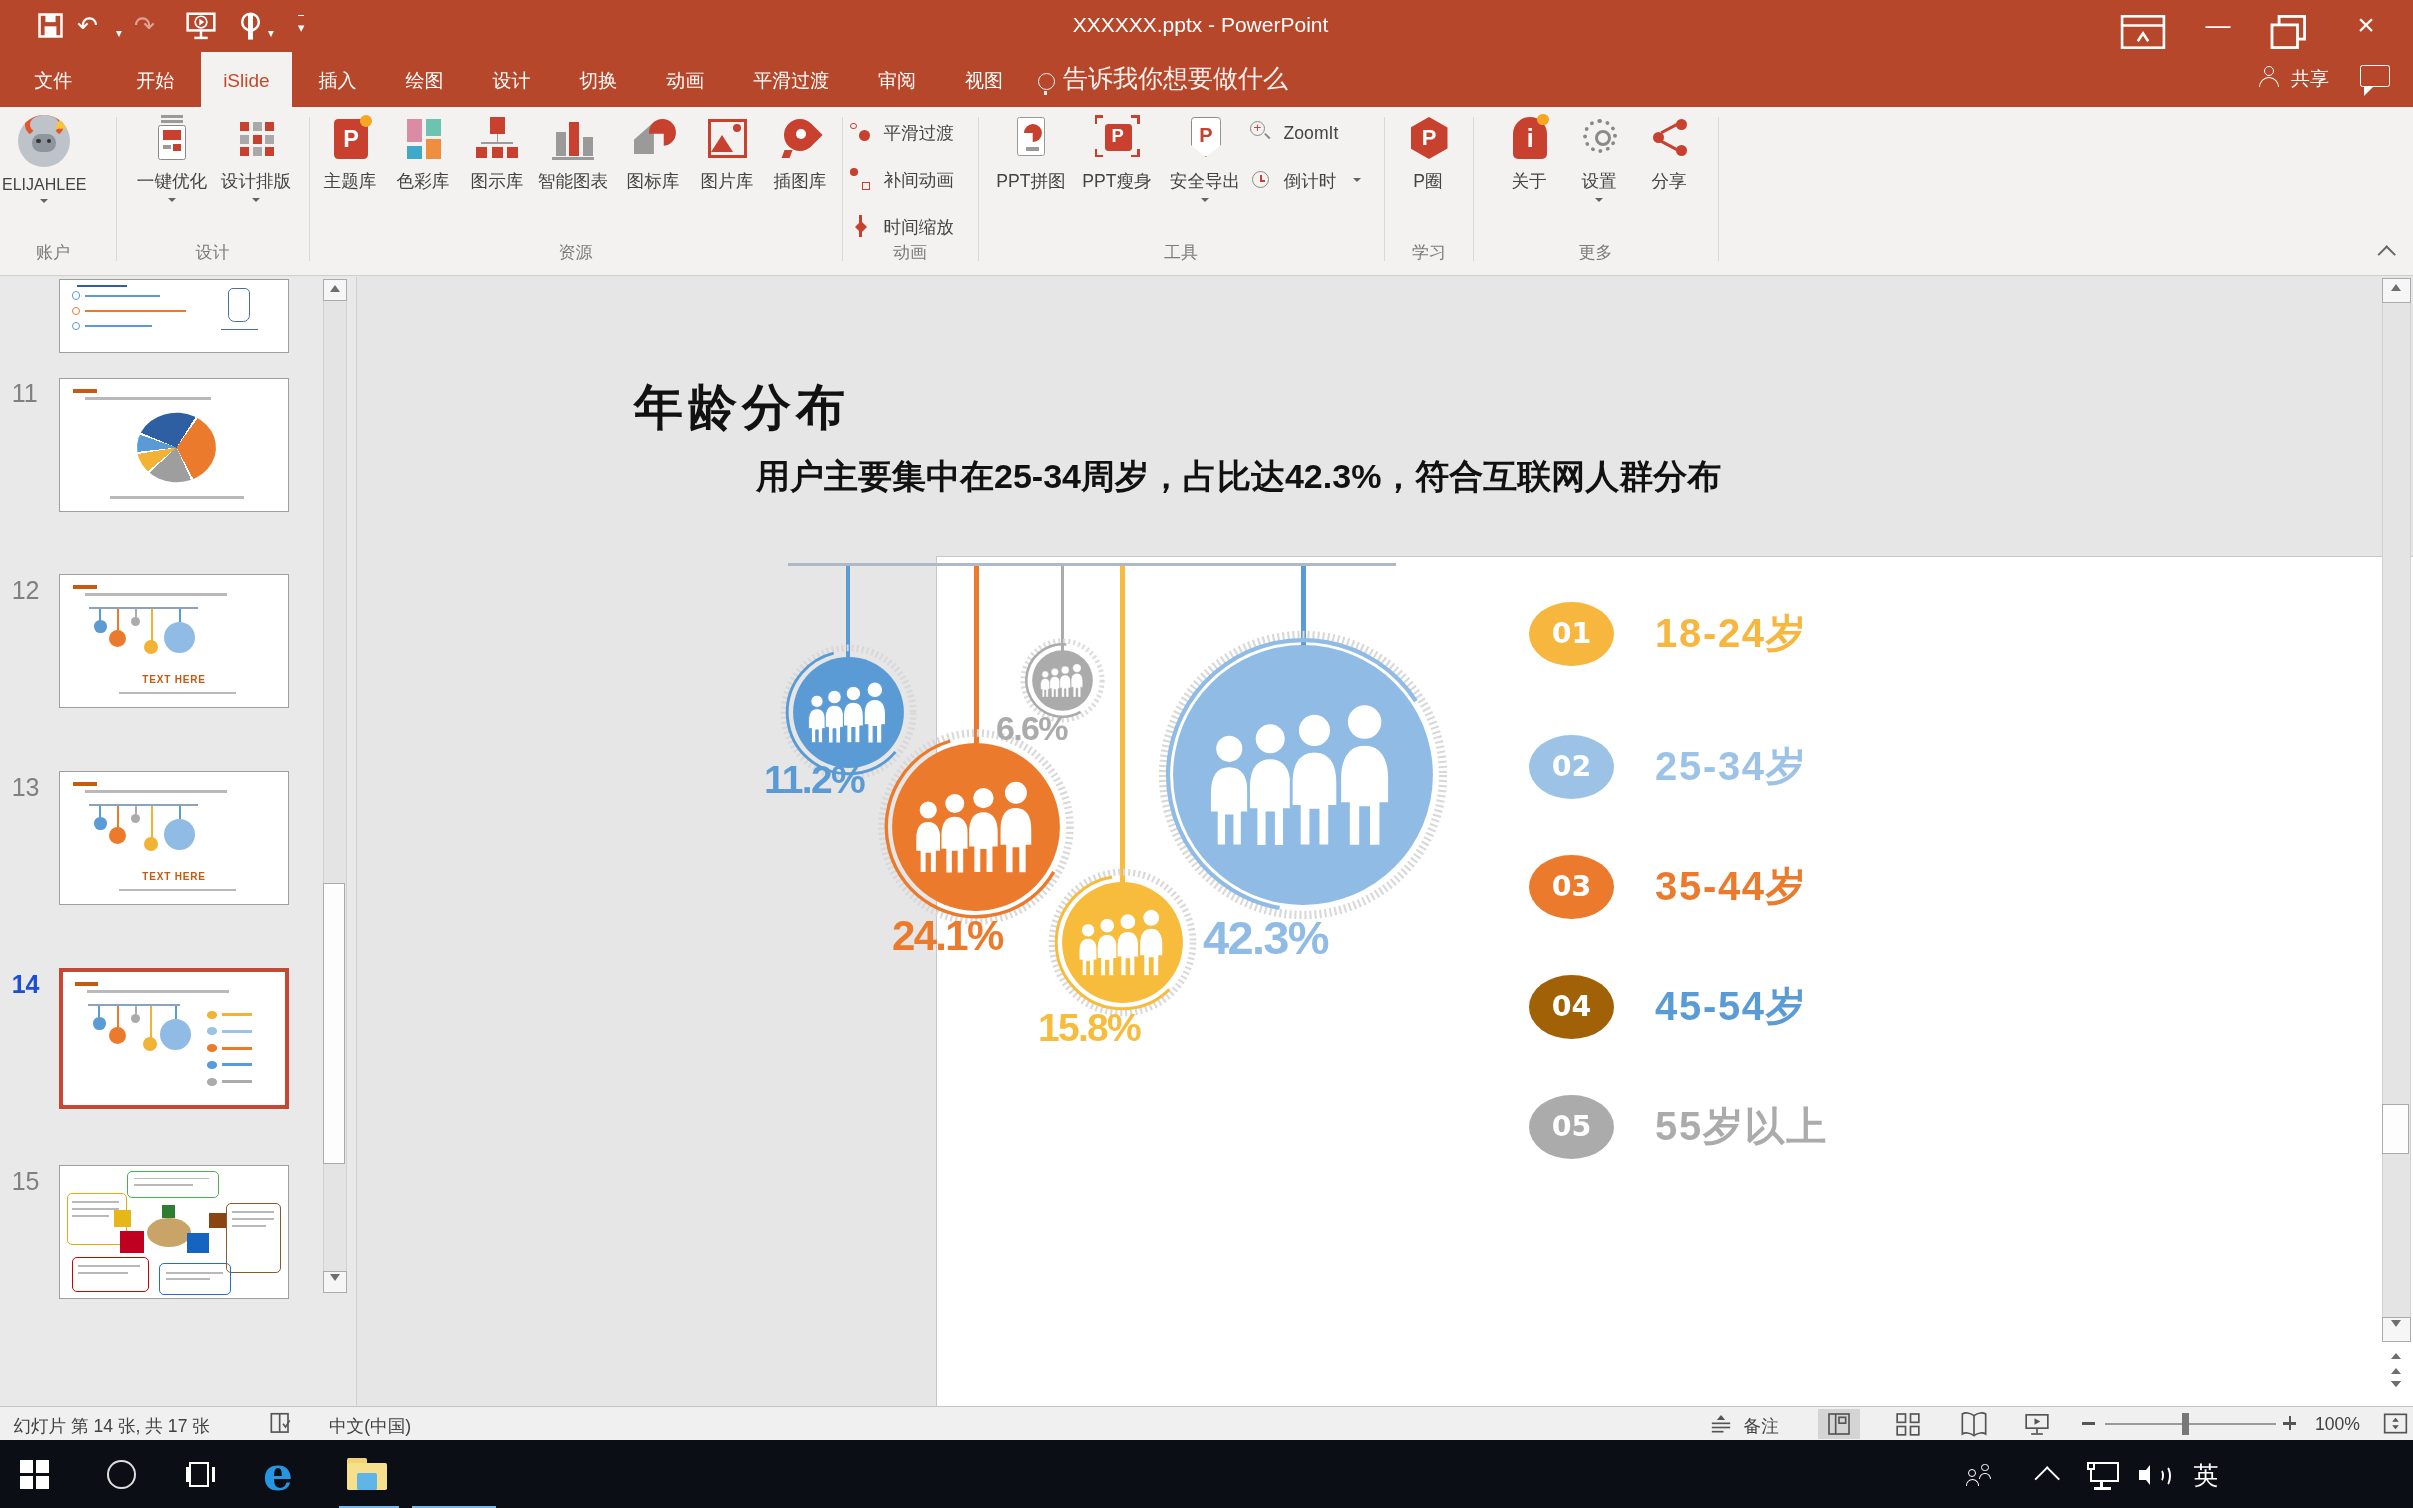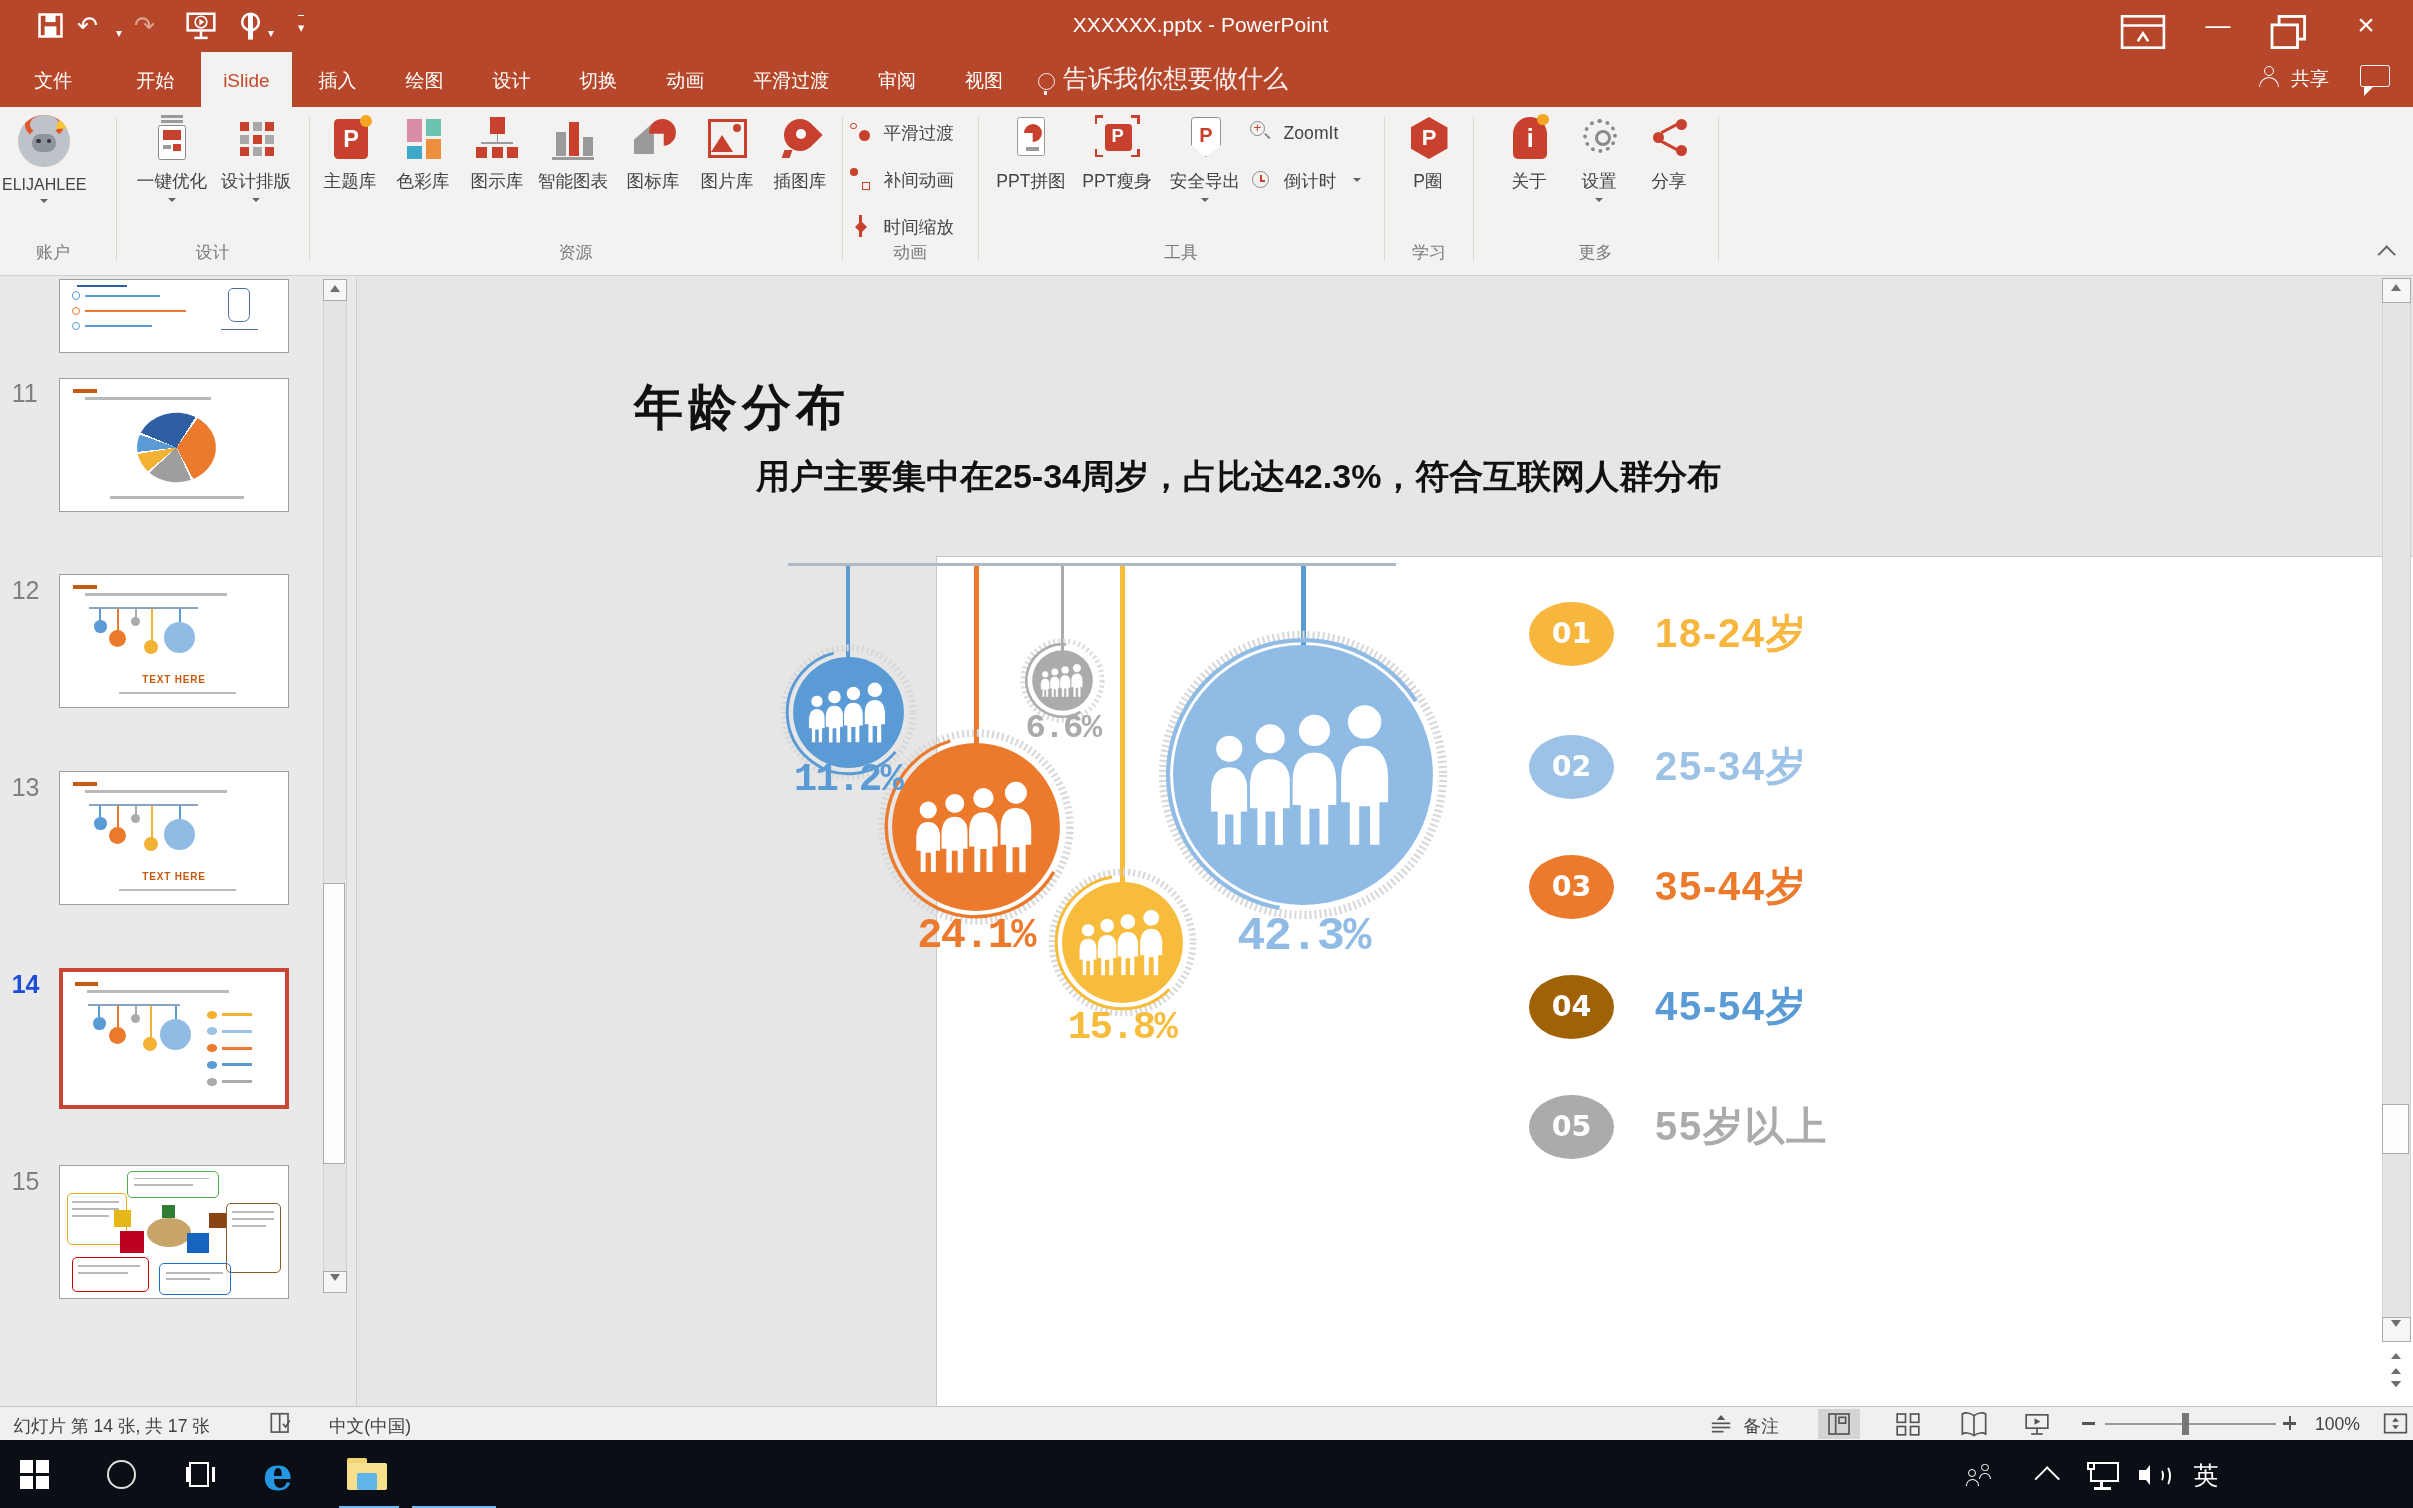--- a/index.html
+++ b/index.html
@@ -75,7 +75,7 @@
   .s-sub{position:absolute;left:756px;top:454px;font-size:34px;font-weight:600;color:#111;white-space:nowrap}
   .hangline{position:absolute;left:788px;top:563px;width:608px;height:2.5px;background:#AEB9C5}
   .string{position:absolute}
-  .pct{position:absolute;font-family:Liberation Mono, monospace;font-weight:800;letter-spacing:-1.7px;text-align:center}
+  .pct{position:absolute;font-family:Liberation Sans, sans-serif;font-weight:800;letter-spacing:-1.7px;text-align:left}
   .lgrow{position:absolute;left:1529px;width:520px;height:67px}
   .lgell{position:absolute;left:0;top:1.7px;width:85px;height:64px;border-radius:50%;color:#fff;font-size:28.5px;font-weight:800;text-align:center;line-height:64px;font-family:"DejaVu Sans",sans-serif}
   .lglab{position:absolute;left:126px;top:0;font-size:40px;font-weight:800;line-height:67px;letter-spacing:1.7px}

